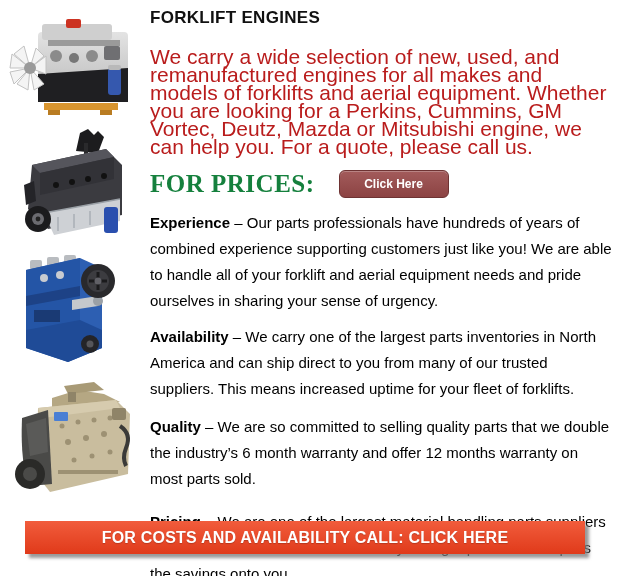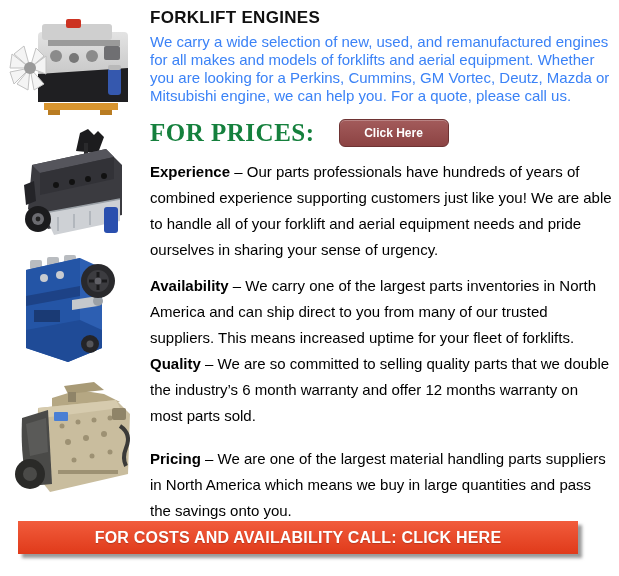--- a/index.html
+++ b/index.html
@@ -29,8 +29,8 @@
     color: #111;
   }
   .intro {
-    margin-top: 5px;
-    font-size: 15px; line-height: 18px; color: #3b82f6;
+    margin-top: 20px;
+    font-size: 21px; line-height: 18px; color: #b91c1c;
   }
   .prices-row {
     margin-top: 14px;

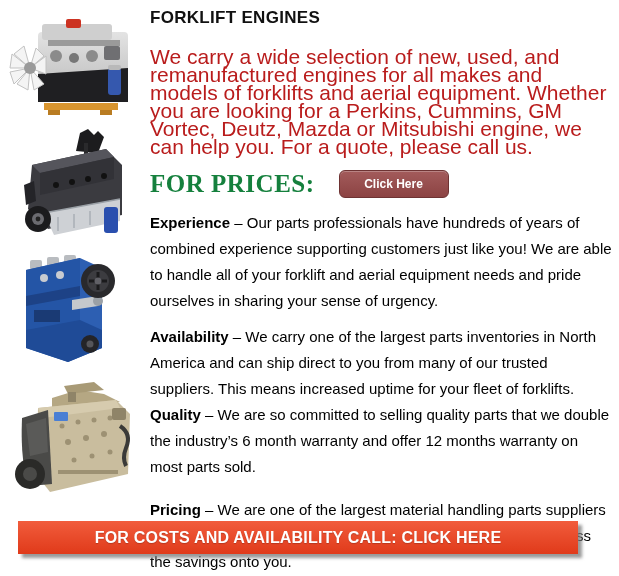--- a/index.html
+++ b/index.html
@@ -56,7 +56,7 @@
   .para .lbl { font-weight: 700; }
   #p-experience   { margin-top: 12px; }
   #p-availability { margin-top: 10px; }
-  #p-quality      { }
+  #p-quality      { margin-top: 12px; }
   #p-delivery     { margin-top: 11px; }
   #p-pricing      { margin-top: 17px; }
 

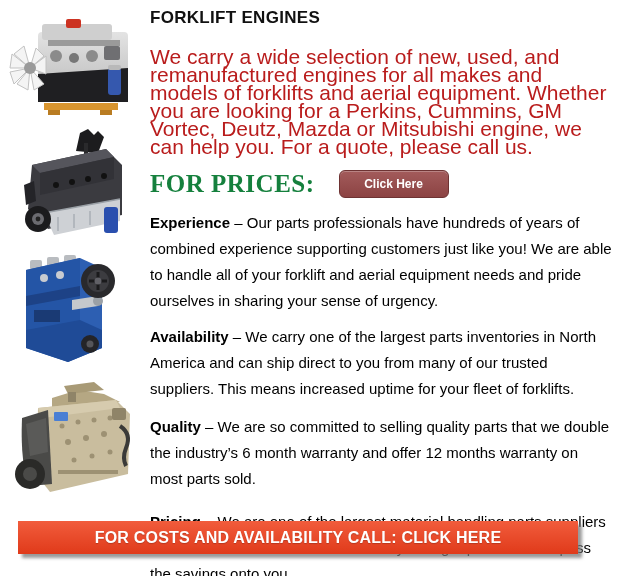--- a/index.html
+++ b/index.html
@@ -62,7 +62,7 @@
 
   
   .banner {
-    position: absolute; left: 18px; top: 521px;
+    position: absolute; left: 25px; top: 521px;
     width: 560px; height: 33px;
     background: linear-gradient(#f15c3c, #e03a1a);
     box-shadow: 4px 4px 3px rgba(120,120,120,.75);

